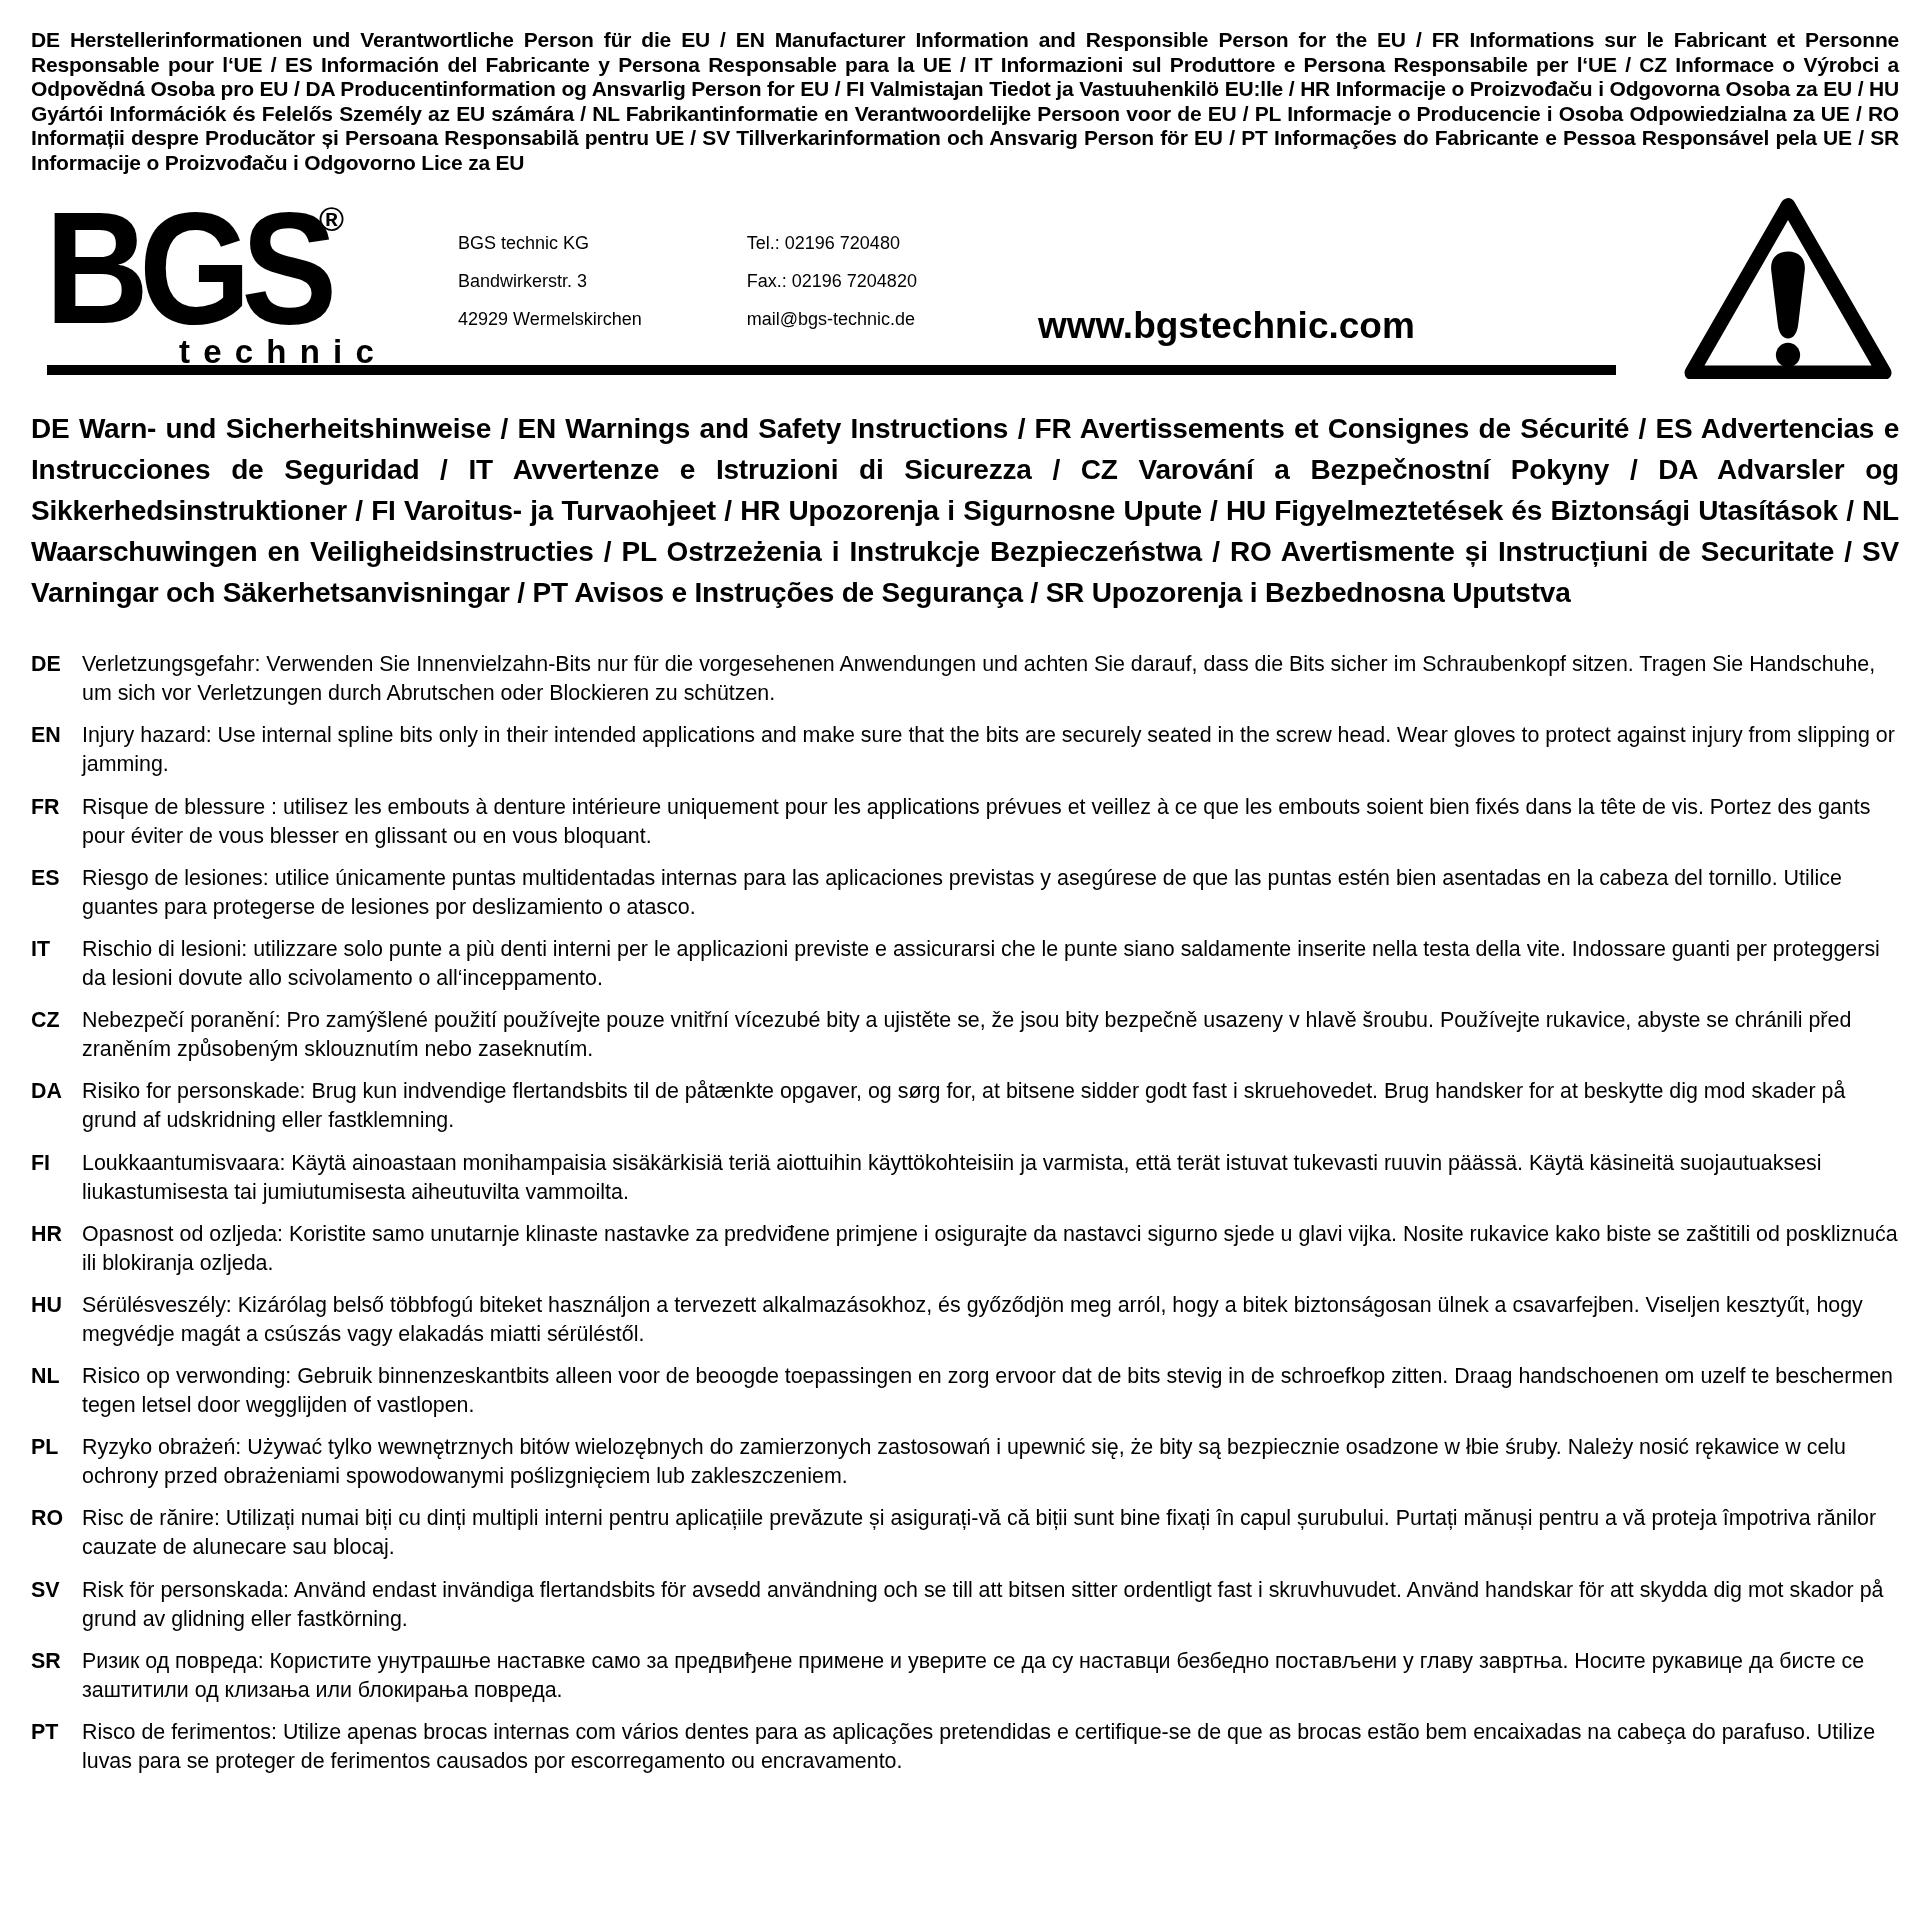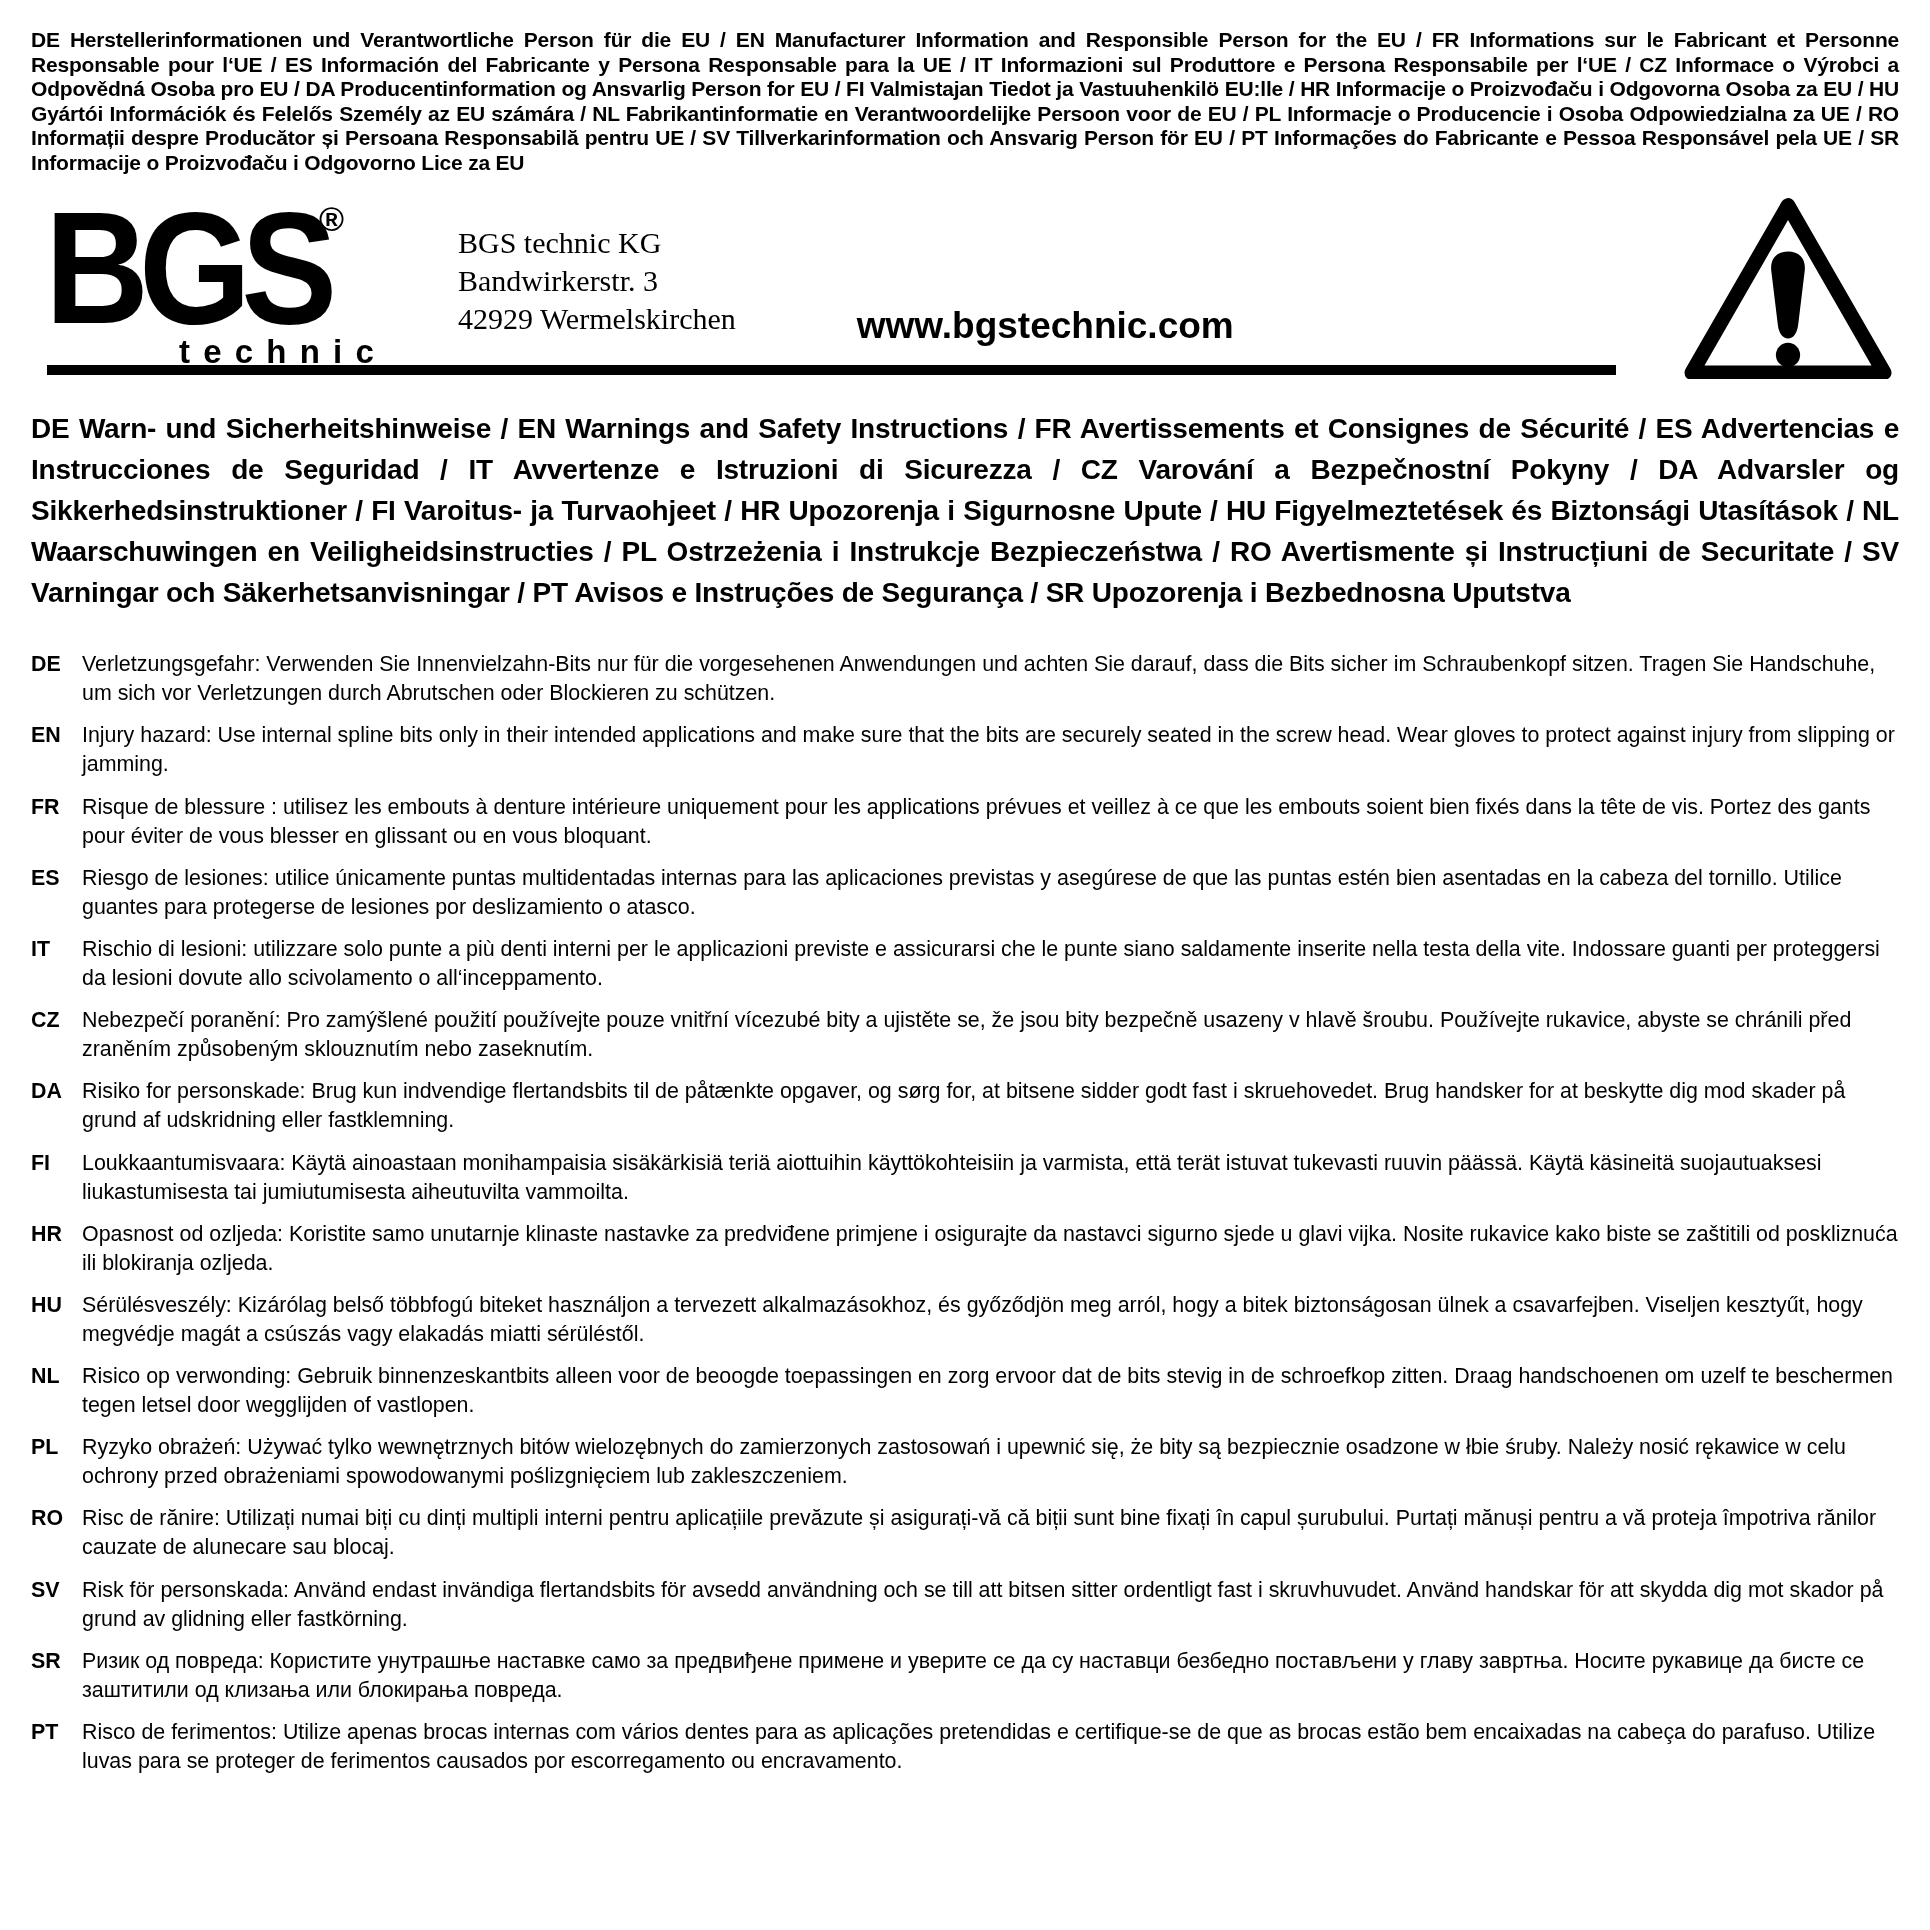--- a/index.html
+++ b/index.html
@@ -53,11 +53,10 @@
     white-space:nowrap;
   }
   .address, .contact {
-    font-size:30px;
+    font-size:18px;
     line-height:38px;
     padding-top:22px;
     white-space:nowrap;
-    font-family:Liberation Serif, serif;
   }
   .address { margin-left:78px; }
   .contact { margin-left:105px; }

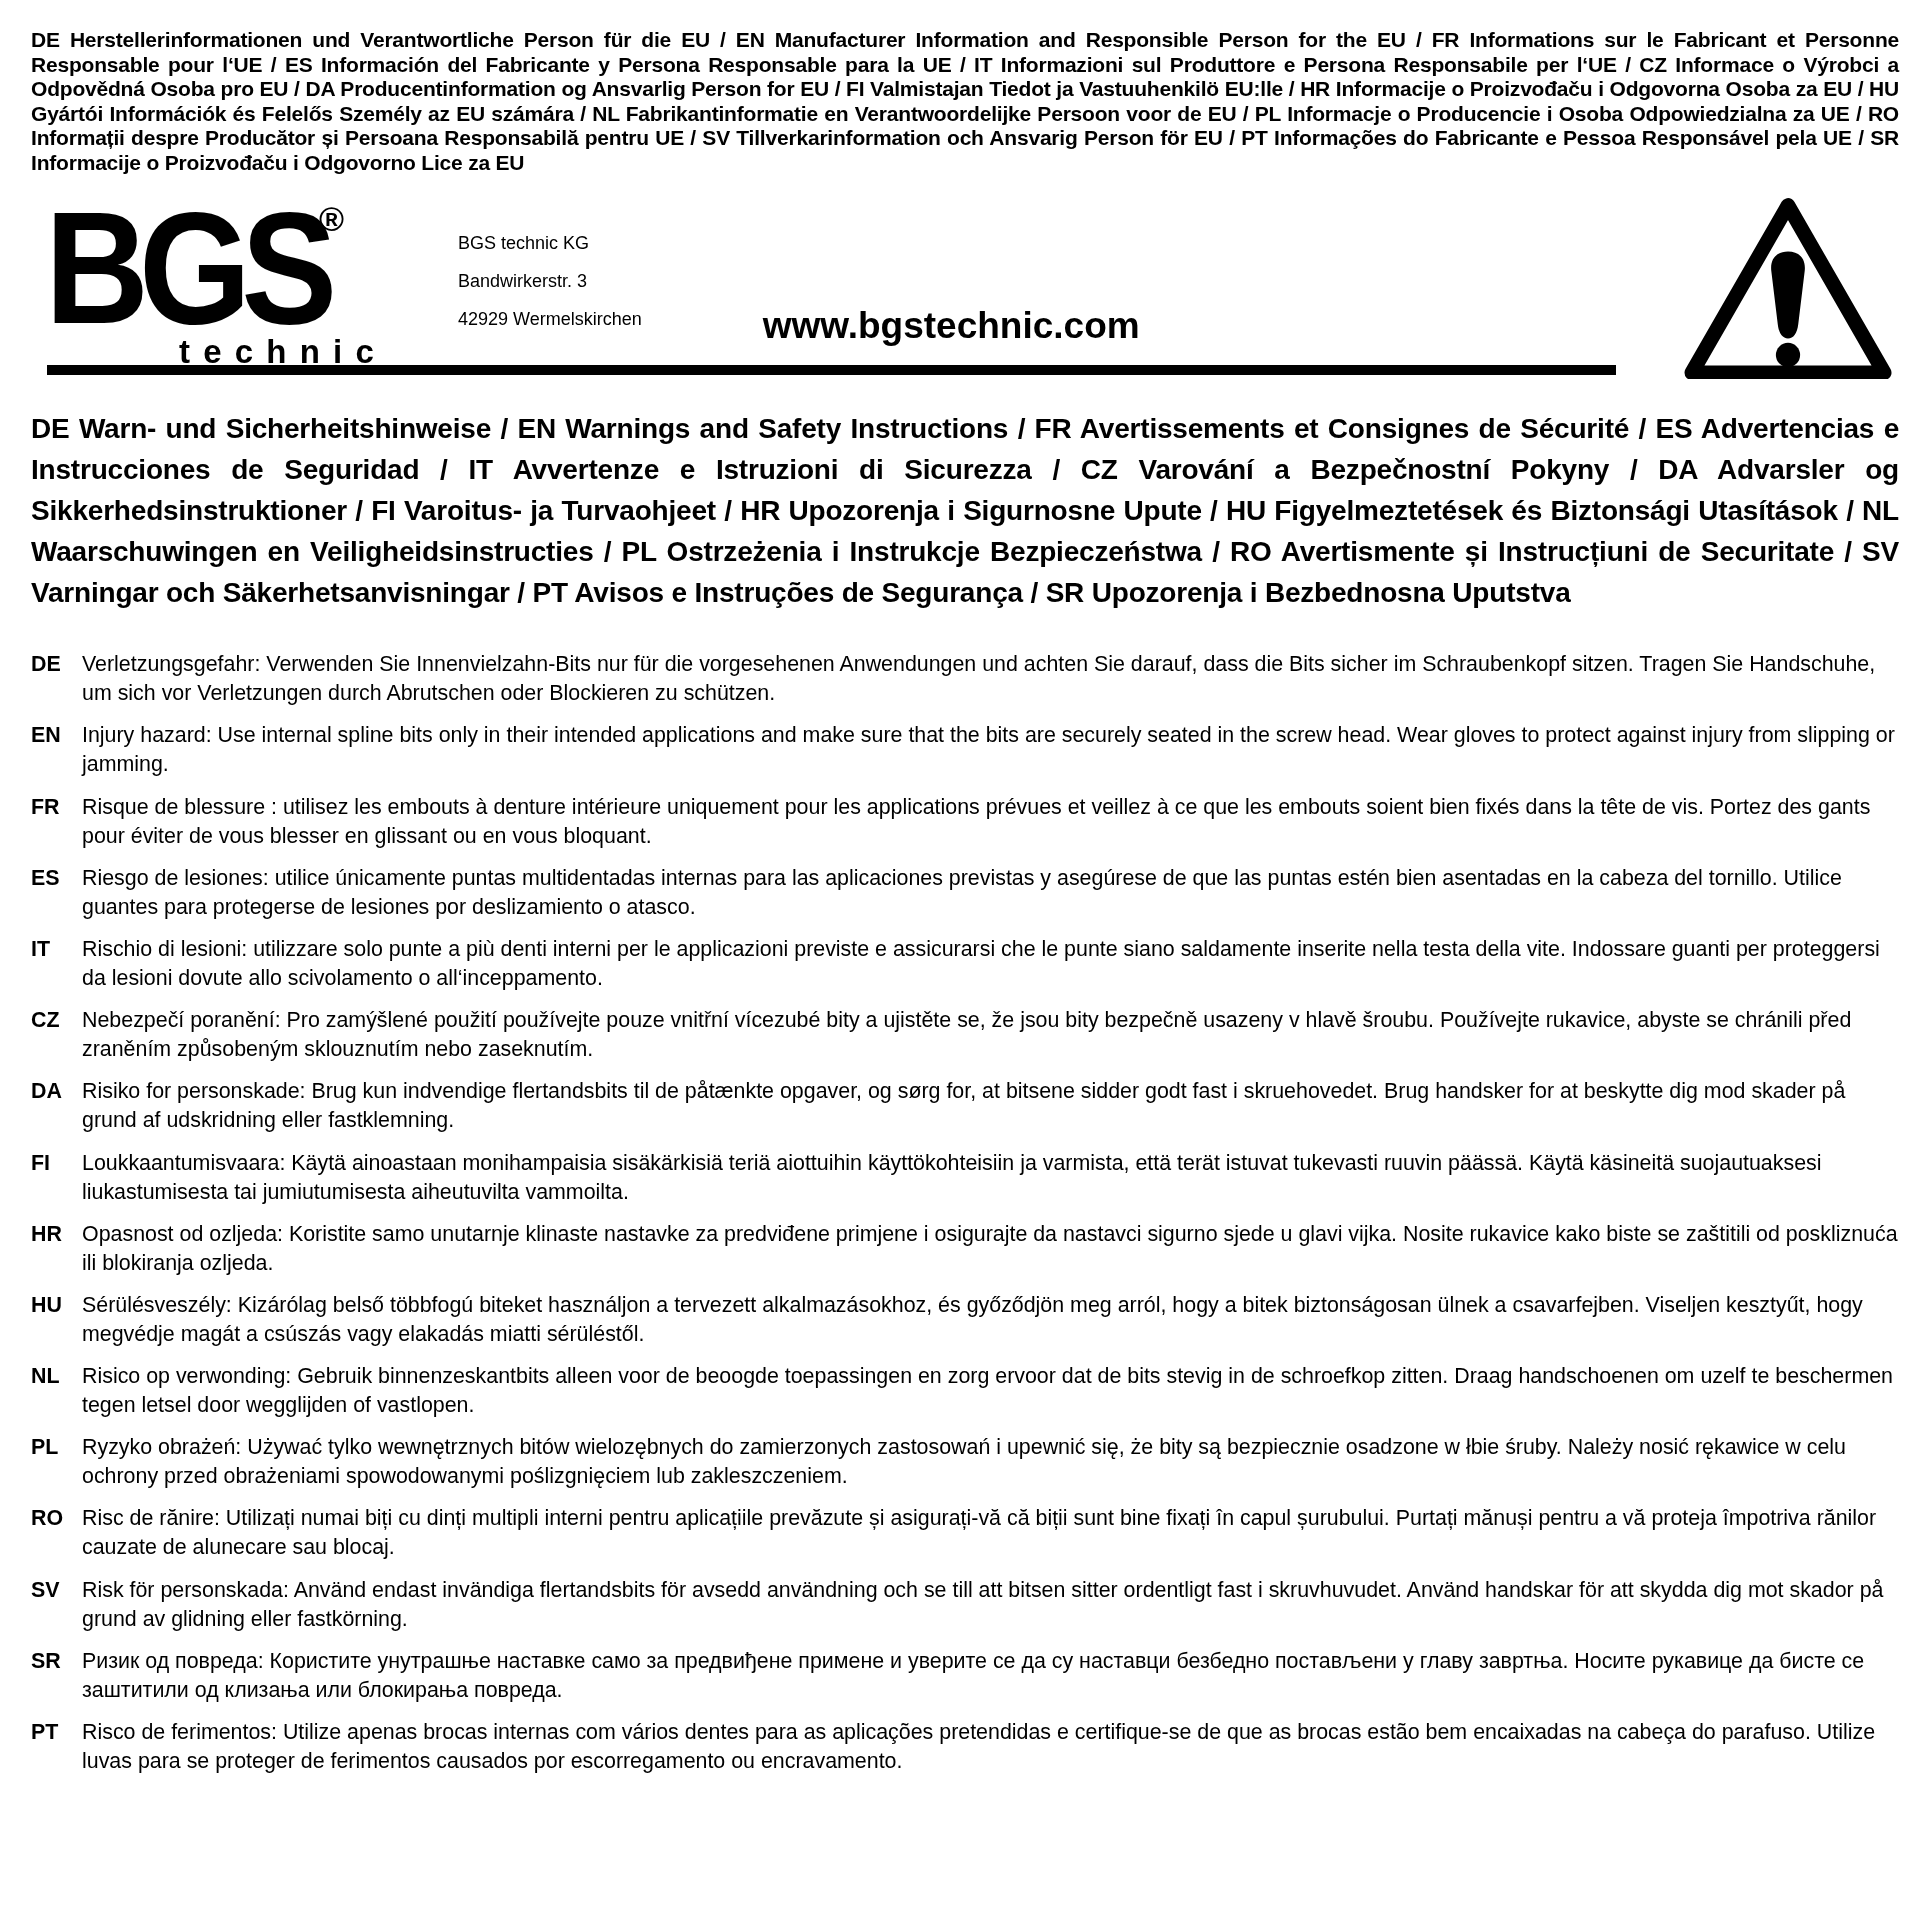--- a/index.html
+++ b/index.html
@@ -121,6 +121,11 @@
       <div>42929 Wermelskirchen</div>
     </div>
 
+    <div class="contact">
+      <div>Tel.: 02196 720480</div>
+      <div>Fax.: 02196 7204820</div>
+      <div>mail@bgs-technic.de</div>
+    </div>
 
     <div class="website">www.bgstechnic.com</div>
 

